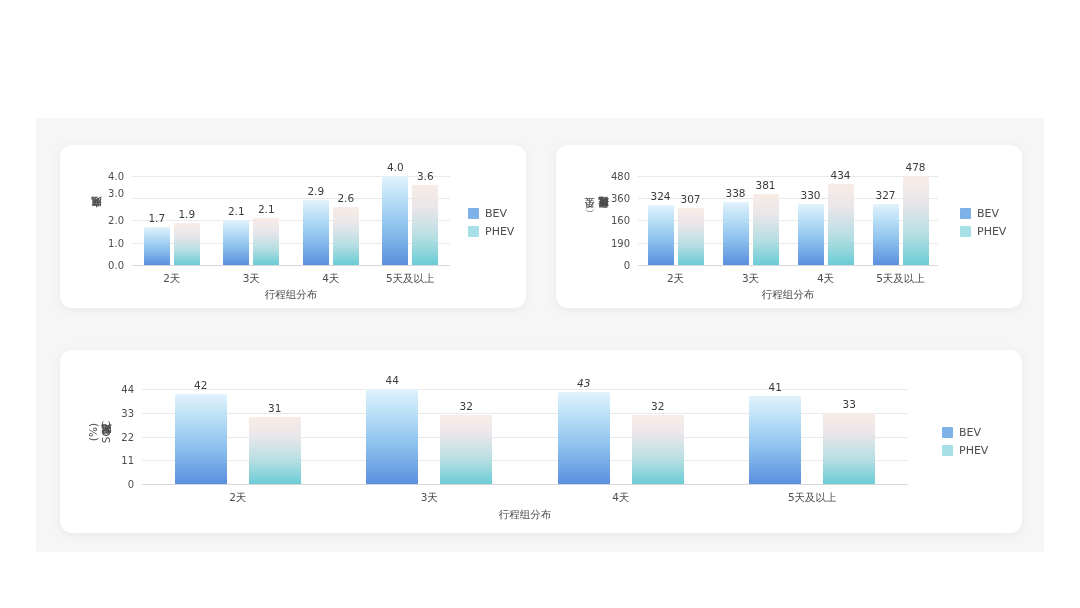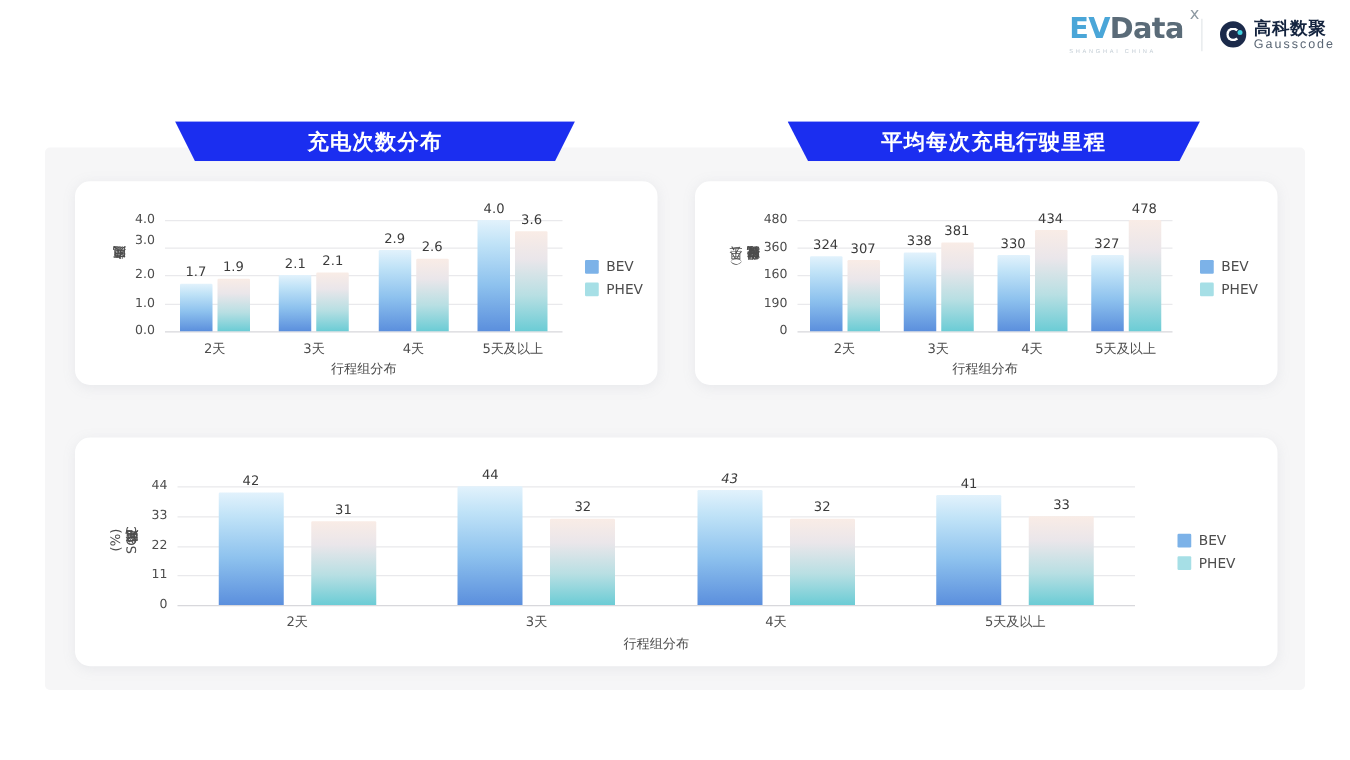--- a/index.html
+++ b/index.html
@@ -134,22 +134,6 @@
 
 <div id="page">
 
-  <div class="logo-bar">
-    <div class="evdata-logo">
-      <div class="evdata-word">
-        <span class="ev">EV</span><span>Data</span><span class="evdata-x">x</span>
-      </div>
-      <div class="evdata-sub">SHANGHAI CHINA</div>
-    </div>
-    <div class="divider-v"></div>
-    <div class="gauss-logo">
-      <div class="gauss-mark"></div>
-      <div class="gauss-text">
-        <div class="gauss-cn">高科数聚</div>
-        <div class="gauss-en">Gausscode</div>
-      </div>
-    </div>
-  </div>
 
   <div class="panel"></div>
 

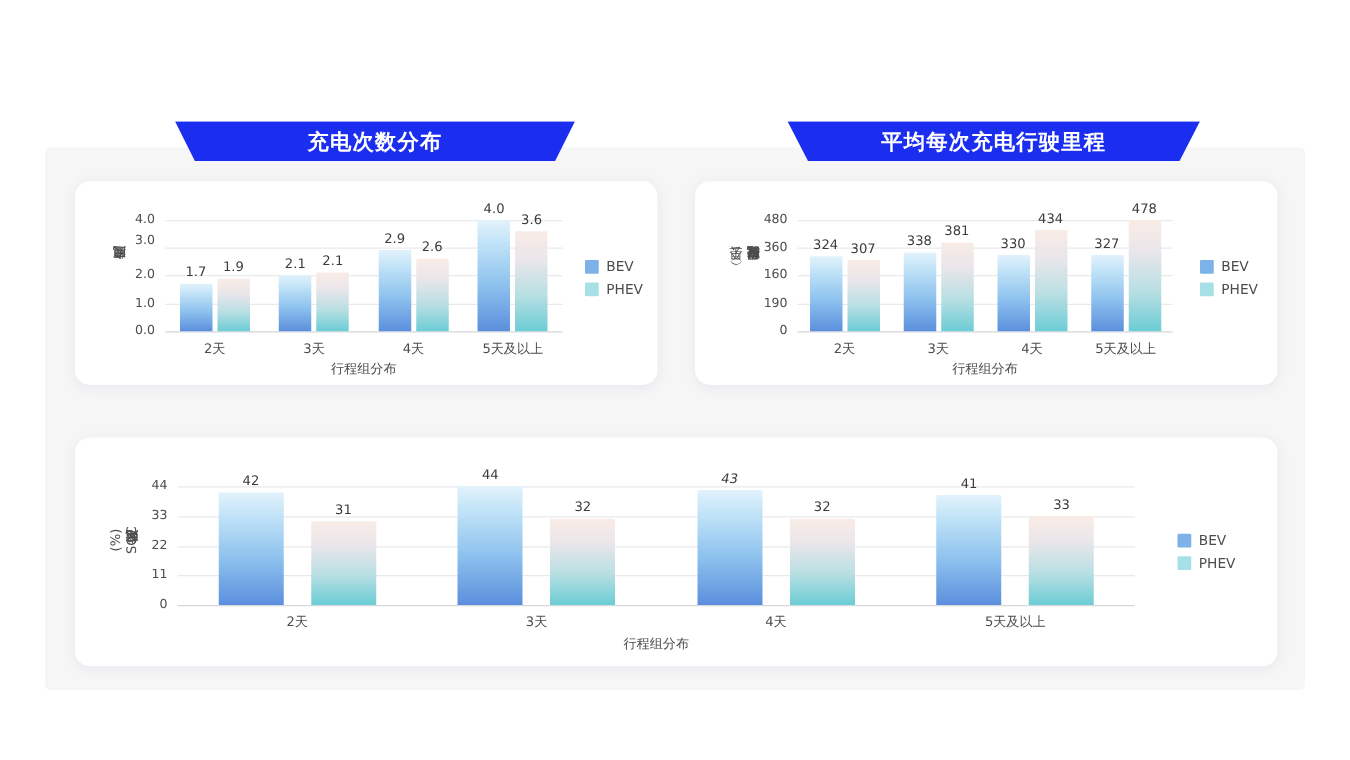--- a/index.html
+++ b/index.html
@@ -141,9 +141,6 @@
   <div class="card" id="card-2"></div>
   <div class="card" id="card-3"></div>
 
-  <div class="banner" id="banner-1">
-    <span>充电次数分布</span>
-  </div>
   <div class="banner" id="banner-2">
     <span>平均每次充电行驶里程</span>
   </div>

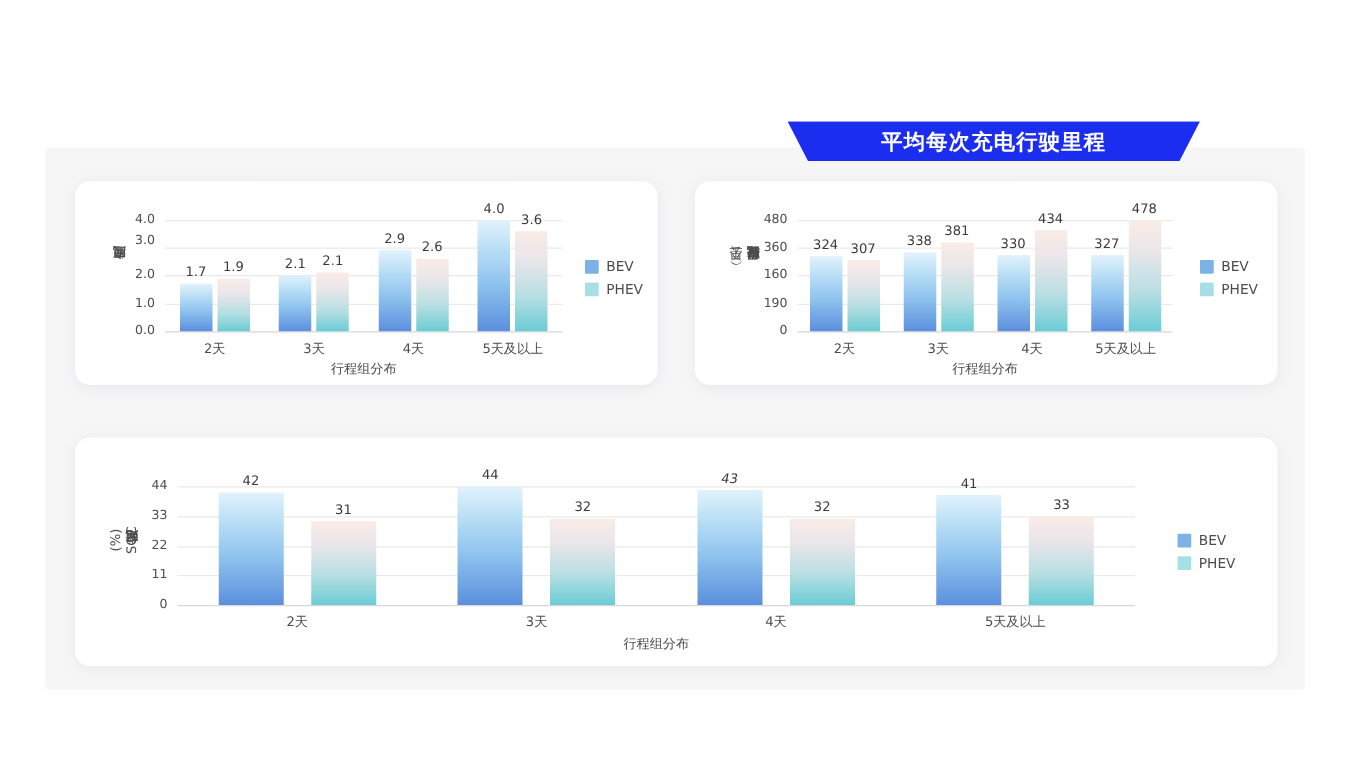--- a/index.html
+++ b/index.html
@@ -141,9 +141,6 @@
   <div class="card" id="card-2"></div>
   <div class="card" id="card-3"></div>
 
-  <div class="banner" id="banner-2">
-    <span>平均每次充电行驶里程</span>
-  </div>
 
   <div class="chart" id="chart-host-0" style="position:absolute;left:60px;top:145px;width:466px;height:163px;">
       <div class="ylabel-wrap" style="left: 26px; top: 22px; width: 20px; height: 98px;">

